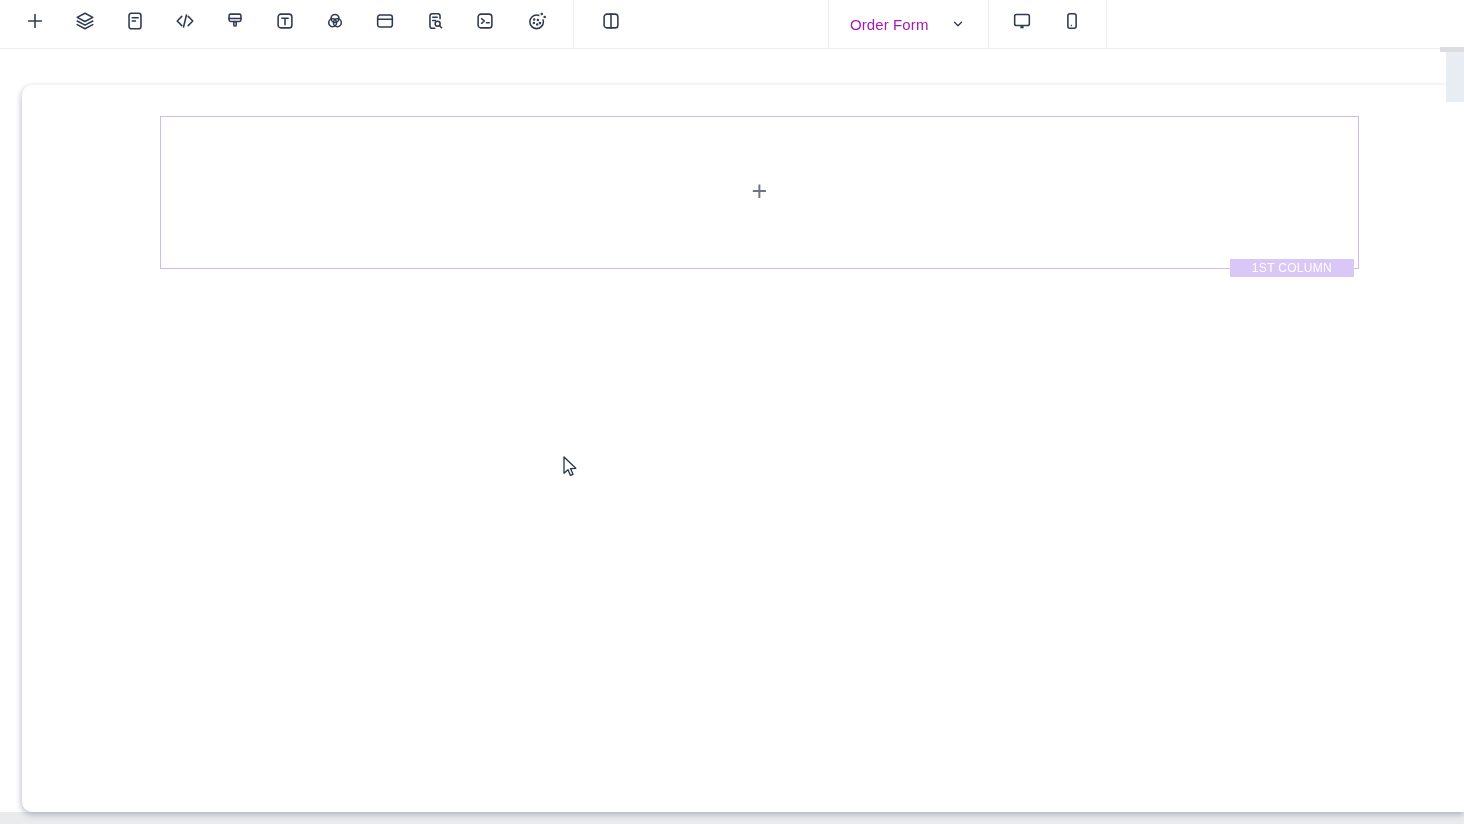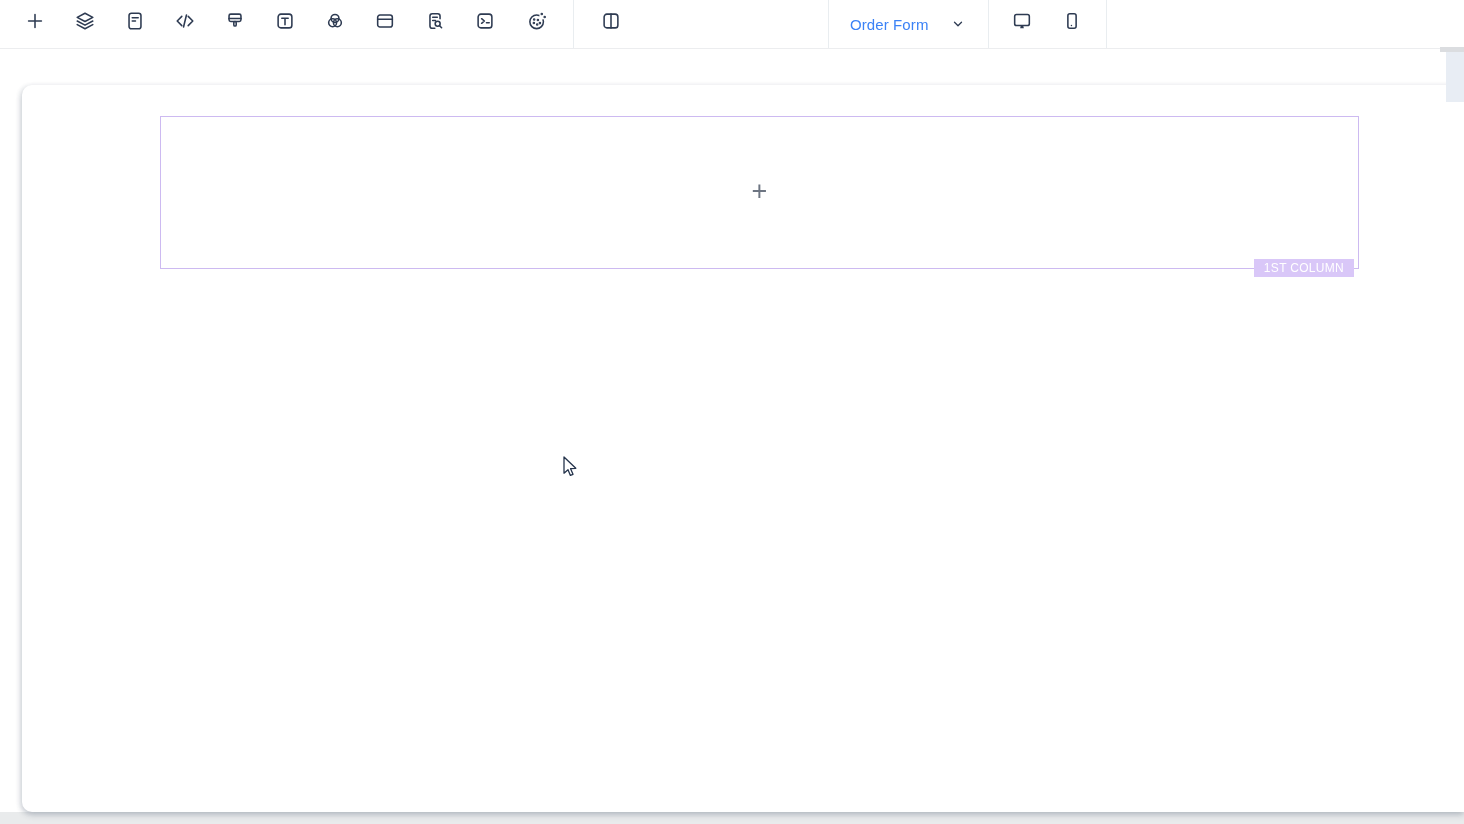--- a/index.html
+++ b/index.html
@@ -16,7 +16,7 @@
   .tb-divider { position:absolute; top:0; width:1px; height:48px; background:#e9edf0; }
   .page-selector { position:absolute; left:840px; top:0; height:48px; display:flex; align-items:center;
     gap:22px; padding:0 10px; background:transparent; border:none; cursor:pointer; }
-  .page-selector-label { font-size:15px; color:#3b82f6; letter-spacing:.1px; }
+  .page-selector-label { font-size:15px; color:#a21caf; letter-spacing:.1px; }
 
   
   .bottom-strip { position:absolute; left:0; top:812px; width:1464px; height:12px; background:#e9ebec; }

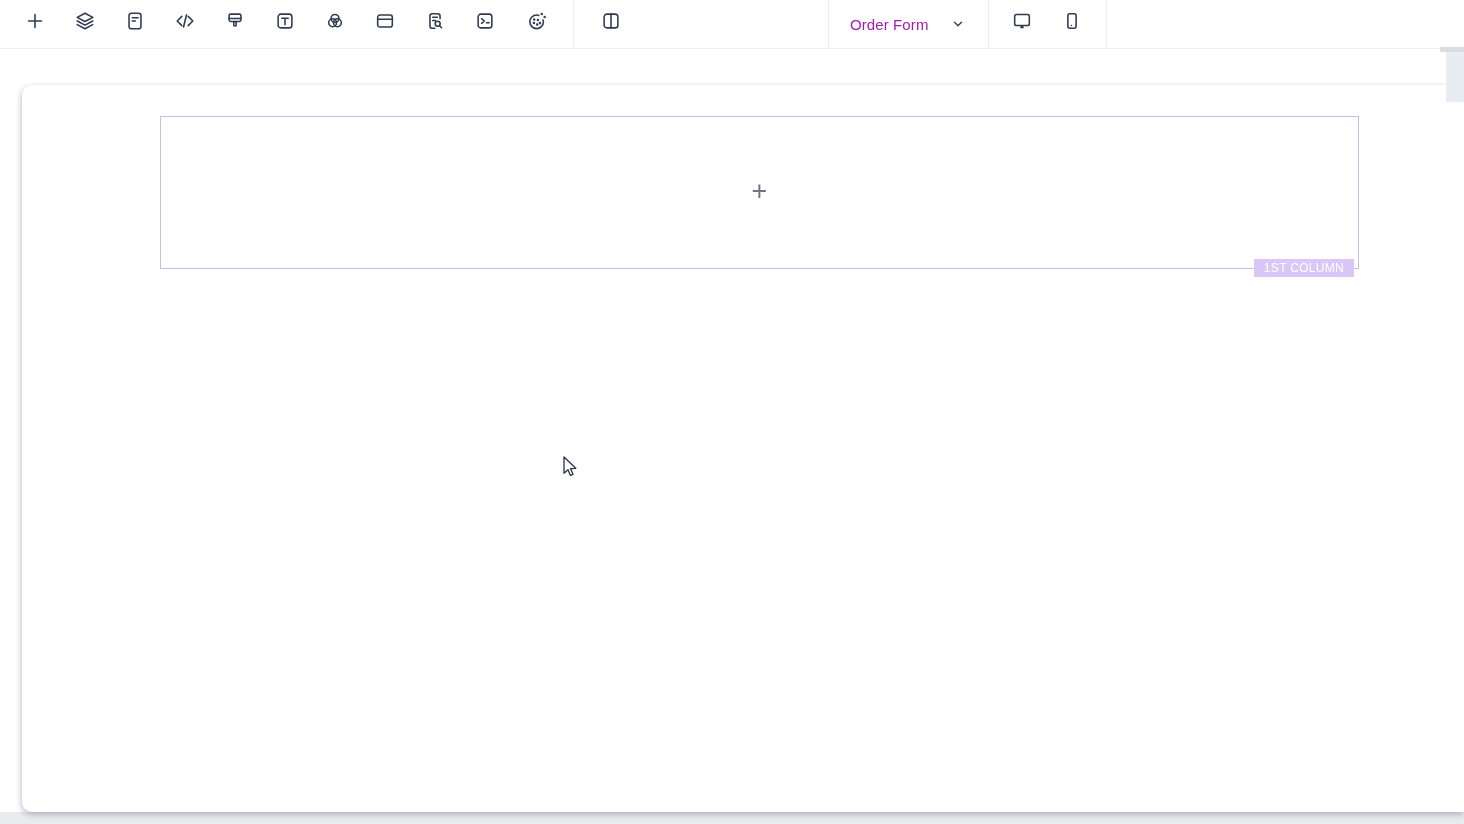--- a/index.html
+++ b/index.html
@@ -29,7 +29,7 @@
     font-size:27px; font-weight:300; color:#6d7582; line-height:1; cursor:pointer;
     background:transparent; border:none; font-family:"Liberation Sans","DejaVu Sans",sans-serif; }
   .column-badge { position:absolute; right:4px; bottom:-9px; height:18px; line-height:18px;
-    padding:0 10px; background:#d9c7f8; color:#ffffff; font-size:12px; letter-spacing:.3px;
+    padding:0 22px; background:#d9c7f8; color:#ffffff; font-size:12px; letter-spacing:.3px;
     white-space:nowrap; }
 
   

